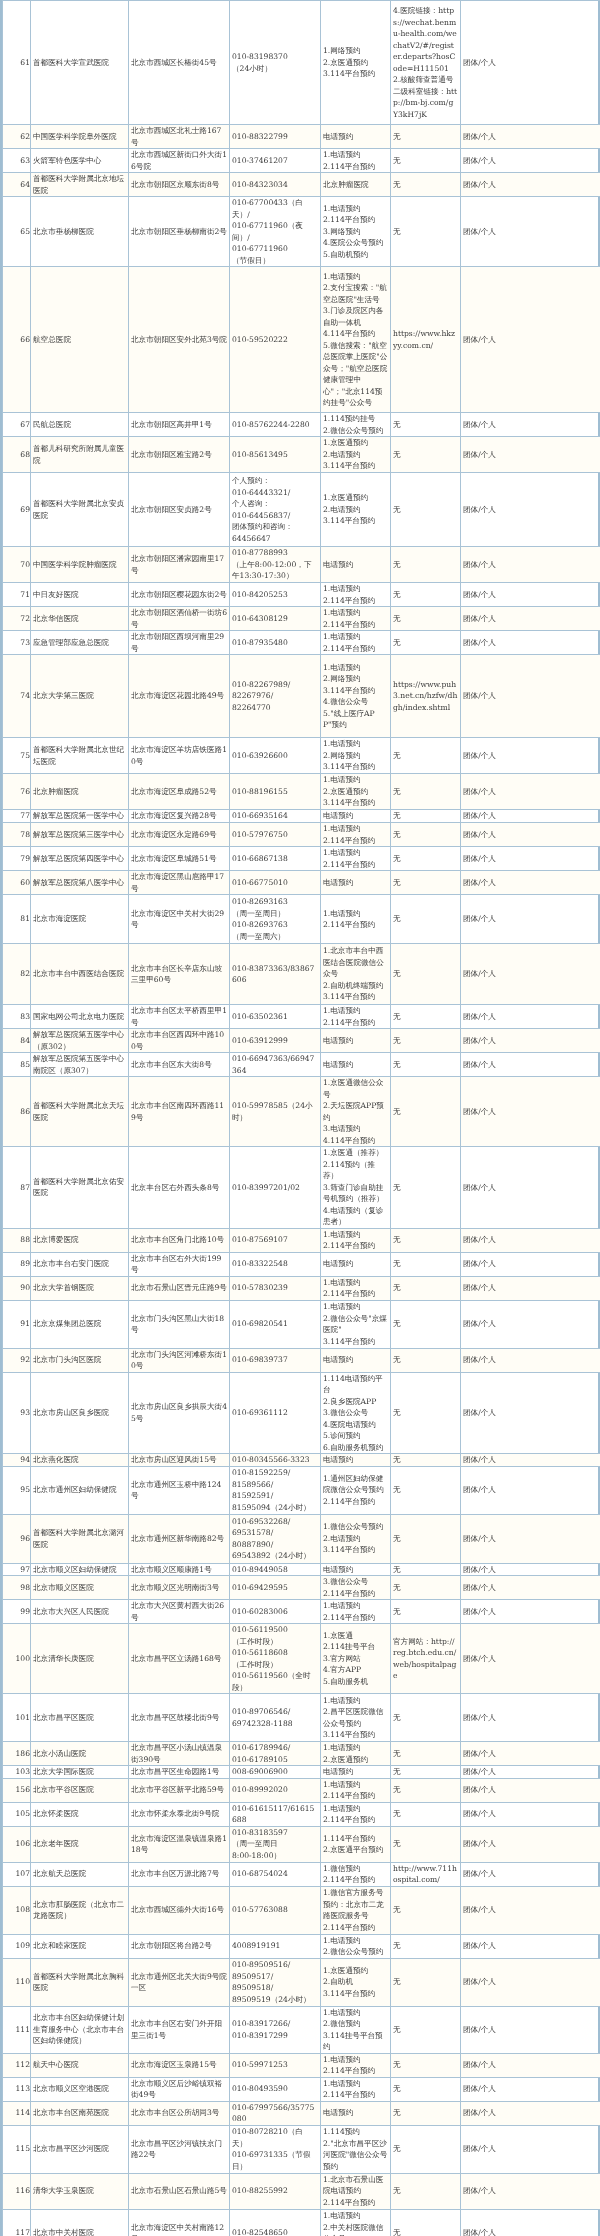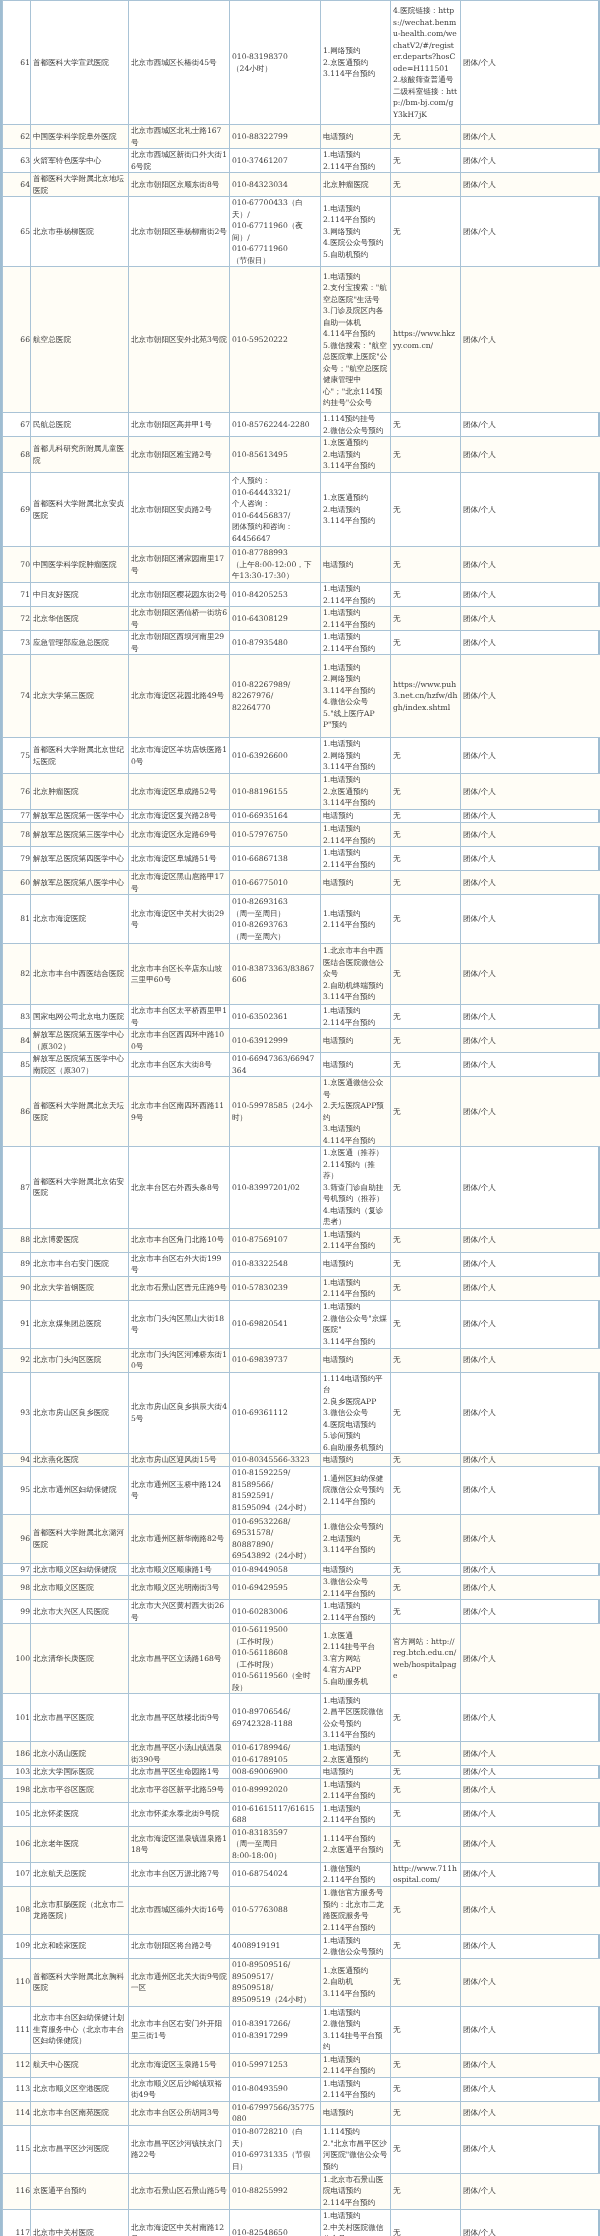--- a/index.html
+++ b/index.html
@@ -502,7 +502,7 @@
     <td>团体/个人</td>
   </tr>
         <tr class="alt" style="height: 24px;">
-    <td class="num">198</td>
+    <td class="num">156</td>
     <td class="pre">北京市平谷区医院</td>
     <td class="pre">北京市平谷区新平北路59号</td>
     <td class="pre">010-89992020</td>

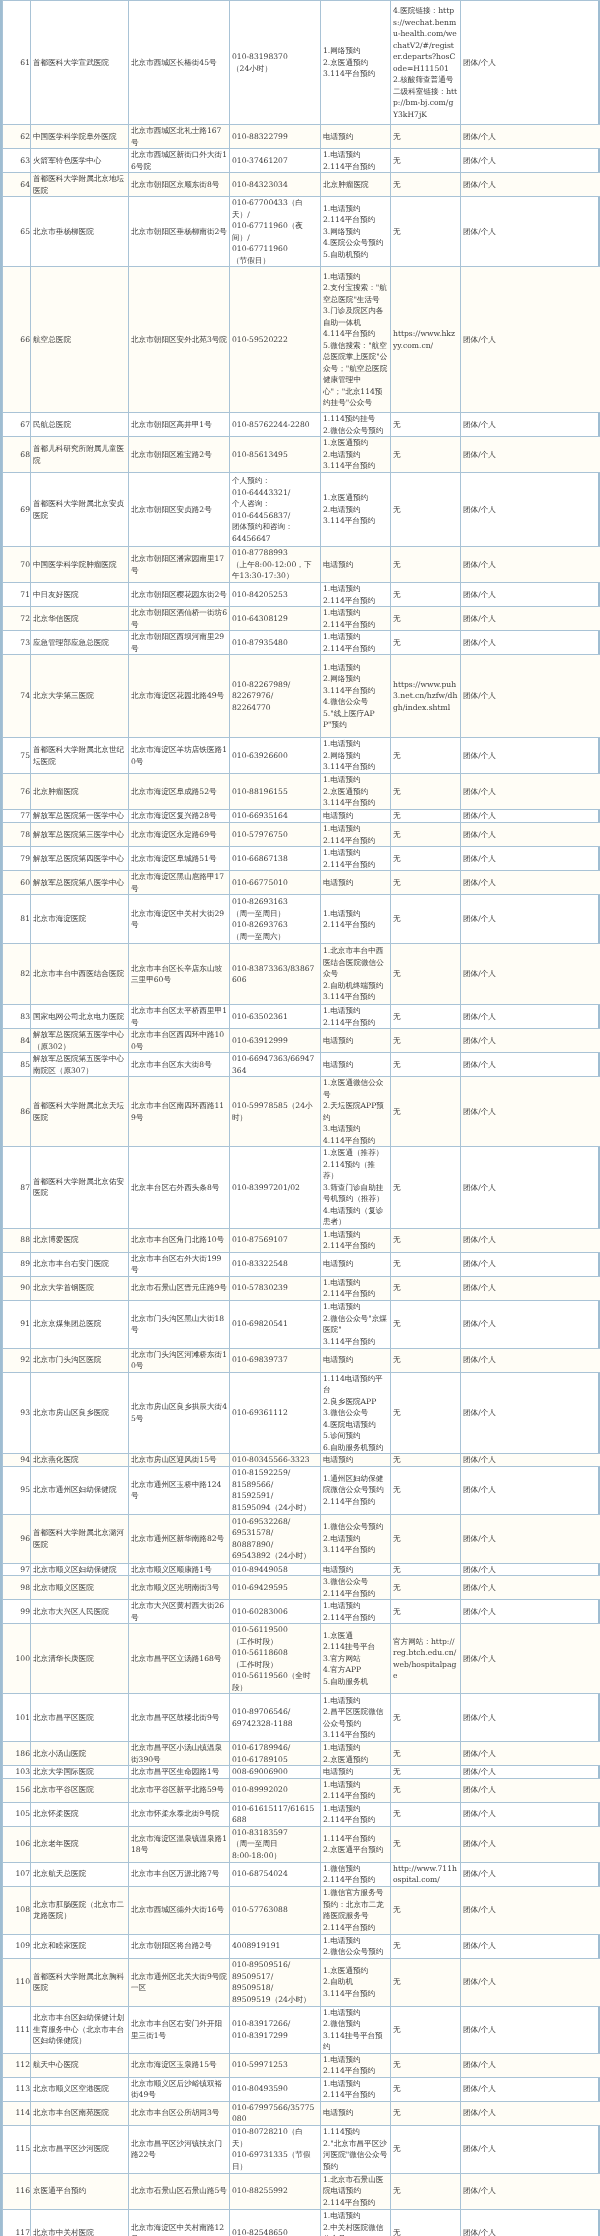--- a/index.html
+++ b/index.html
@@ -631,7 +631,7 @@
   </tr>
         <tr class="alt" style="height: 36px;">
     <td class="num">116</td>
-    <td class="pre">京医通平台预约</td>
+    <td class="pre">清华大学玉泉医院</td>
     <td class="pre">北京市石景山区石景山路5号</td>
     <td class="pre">010-88255992</td>
     <td class="pre">1.北京市石景山医院电话预约

